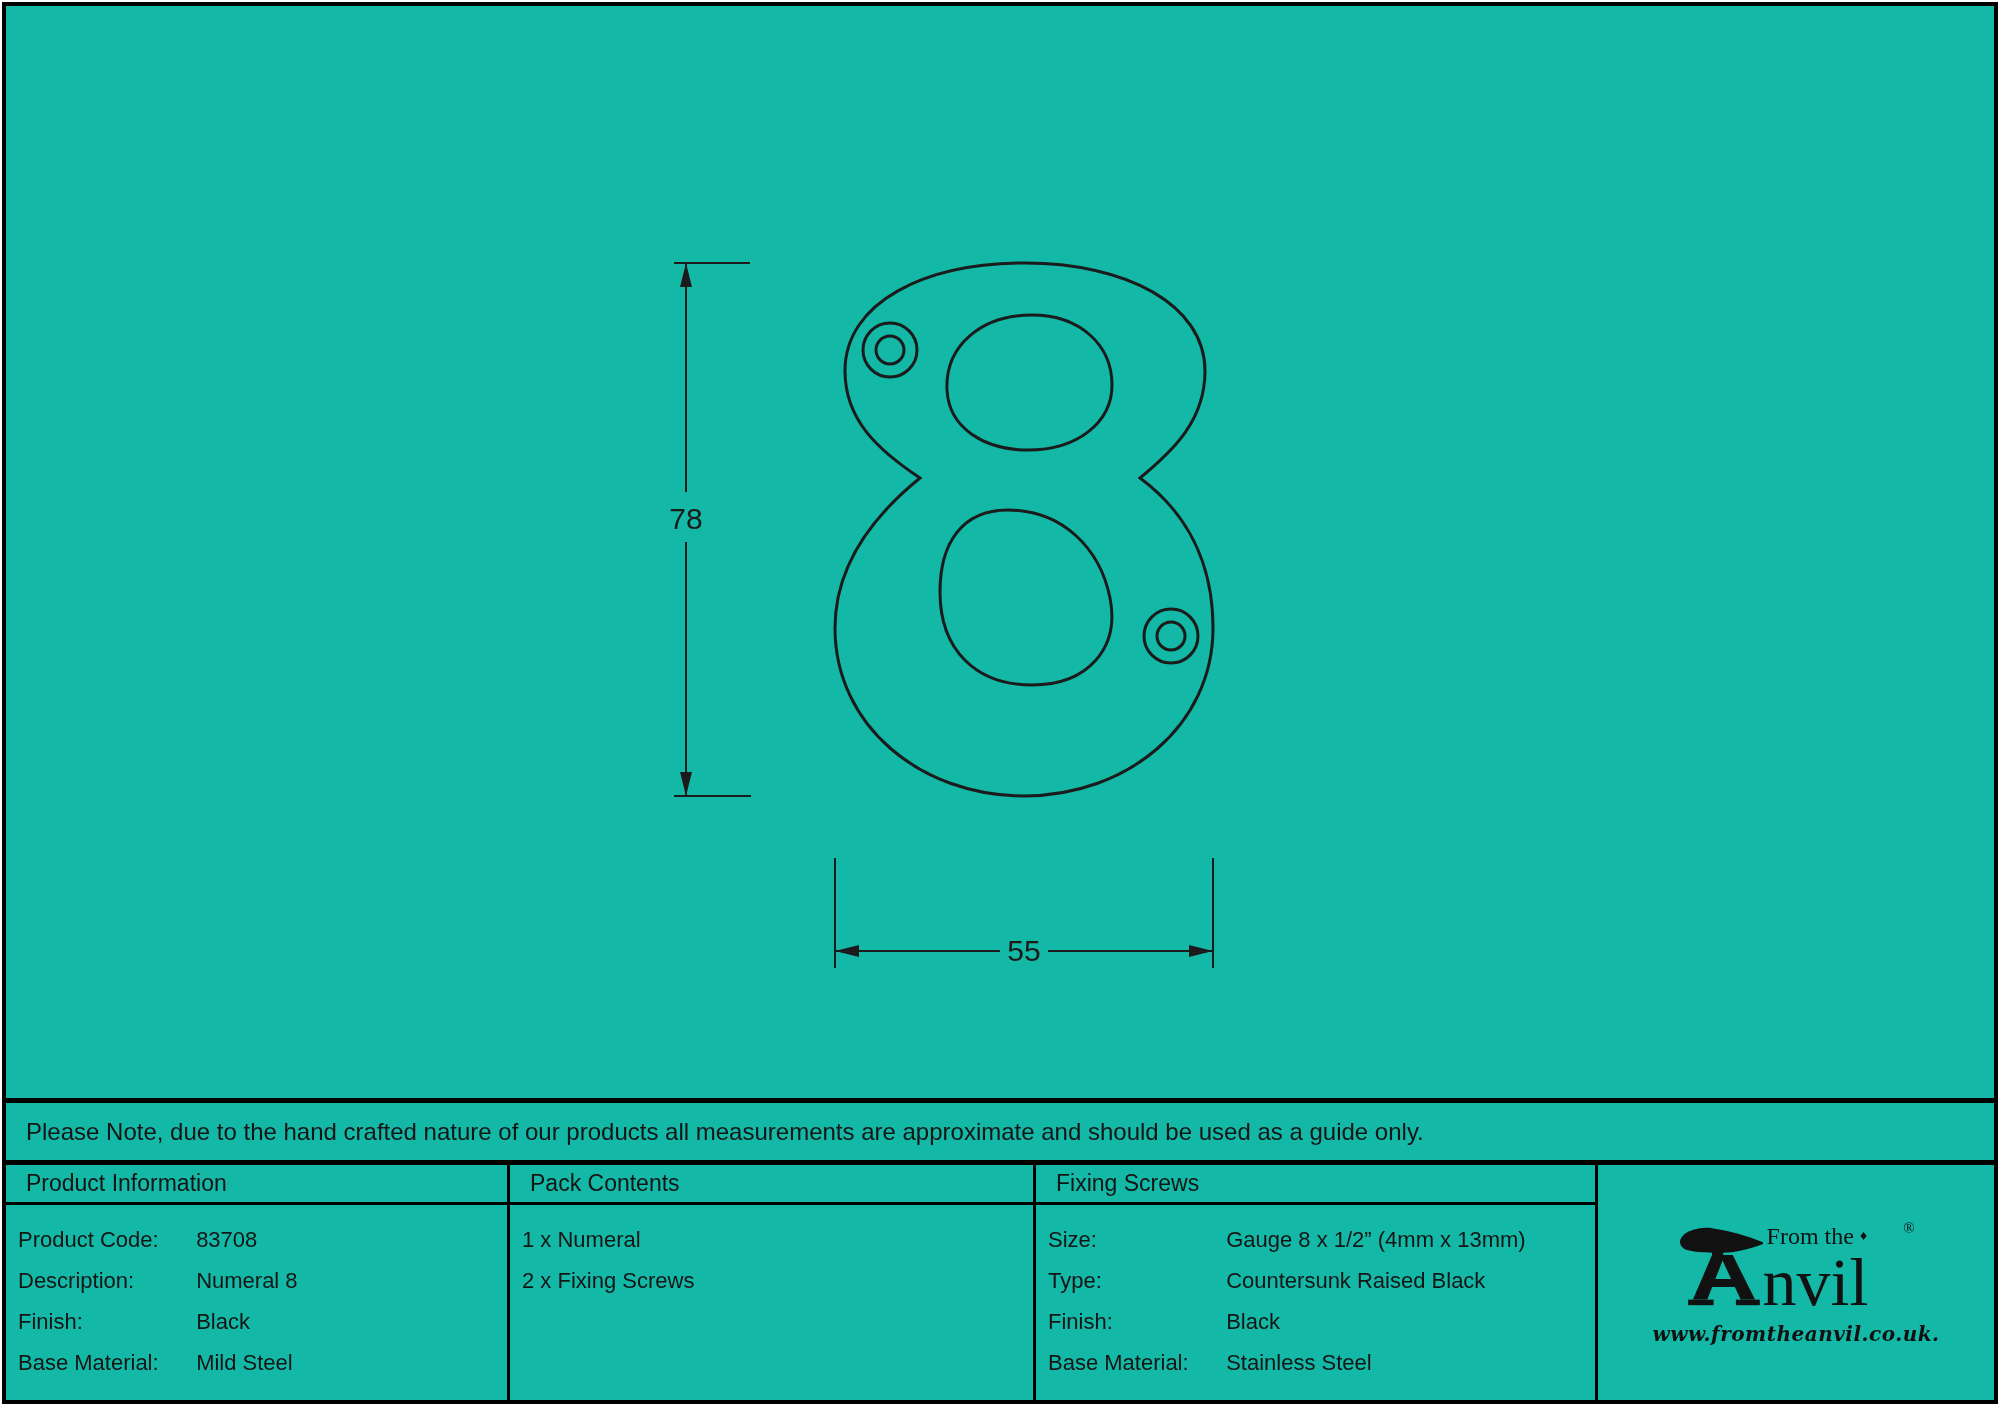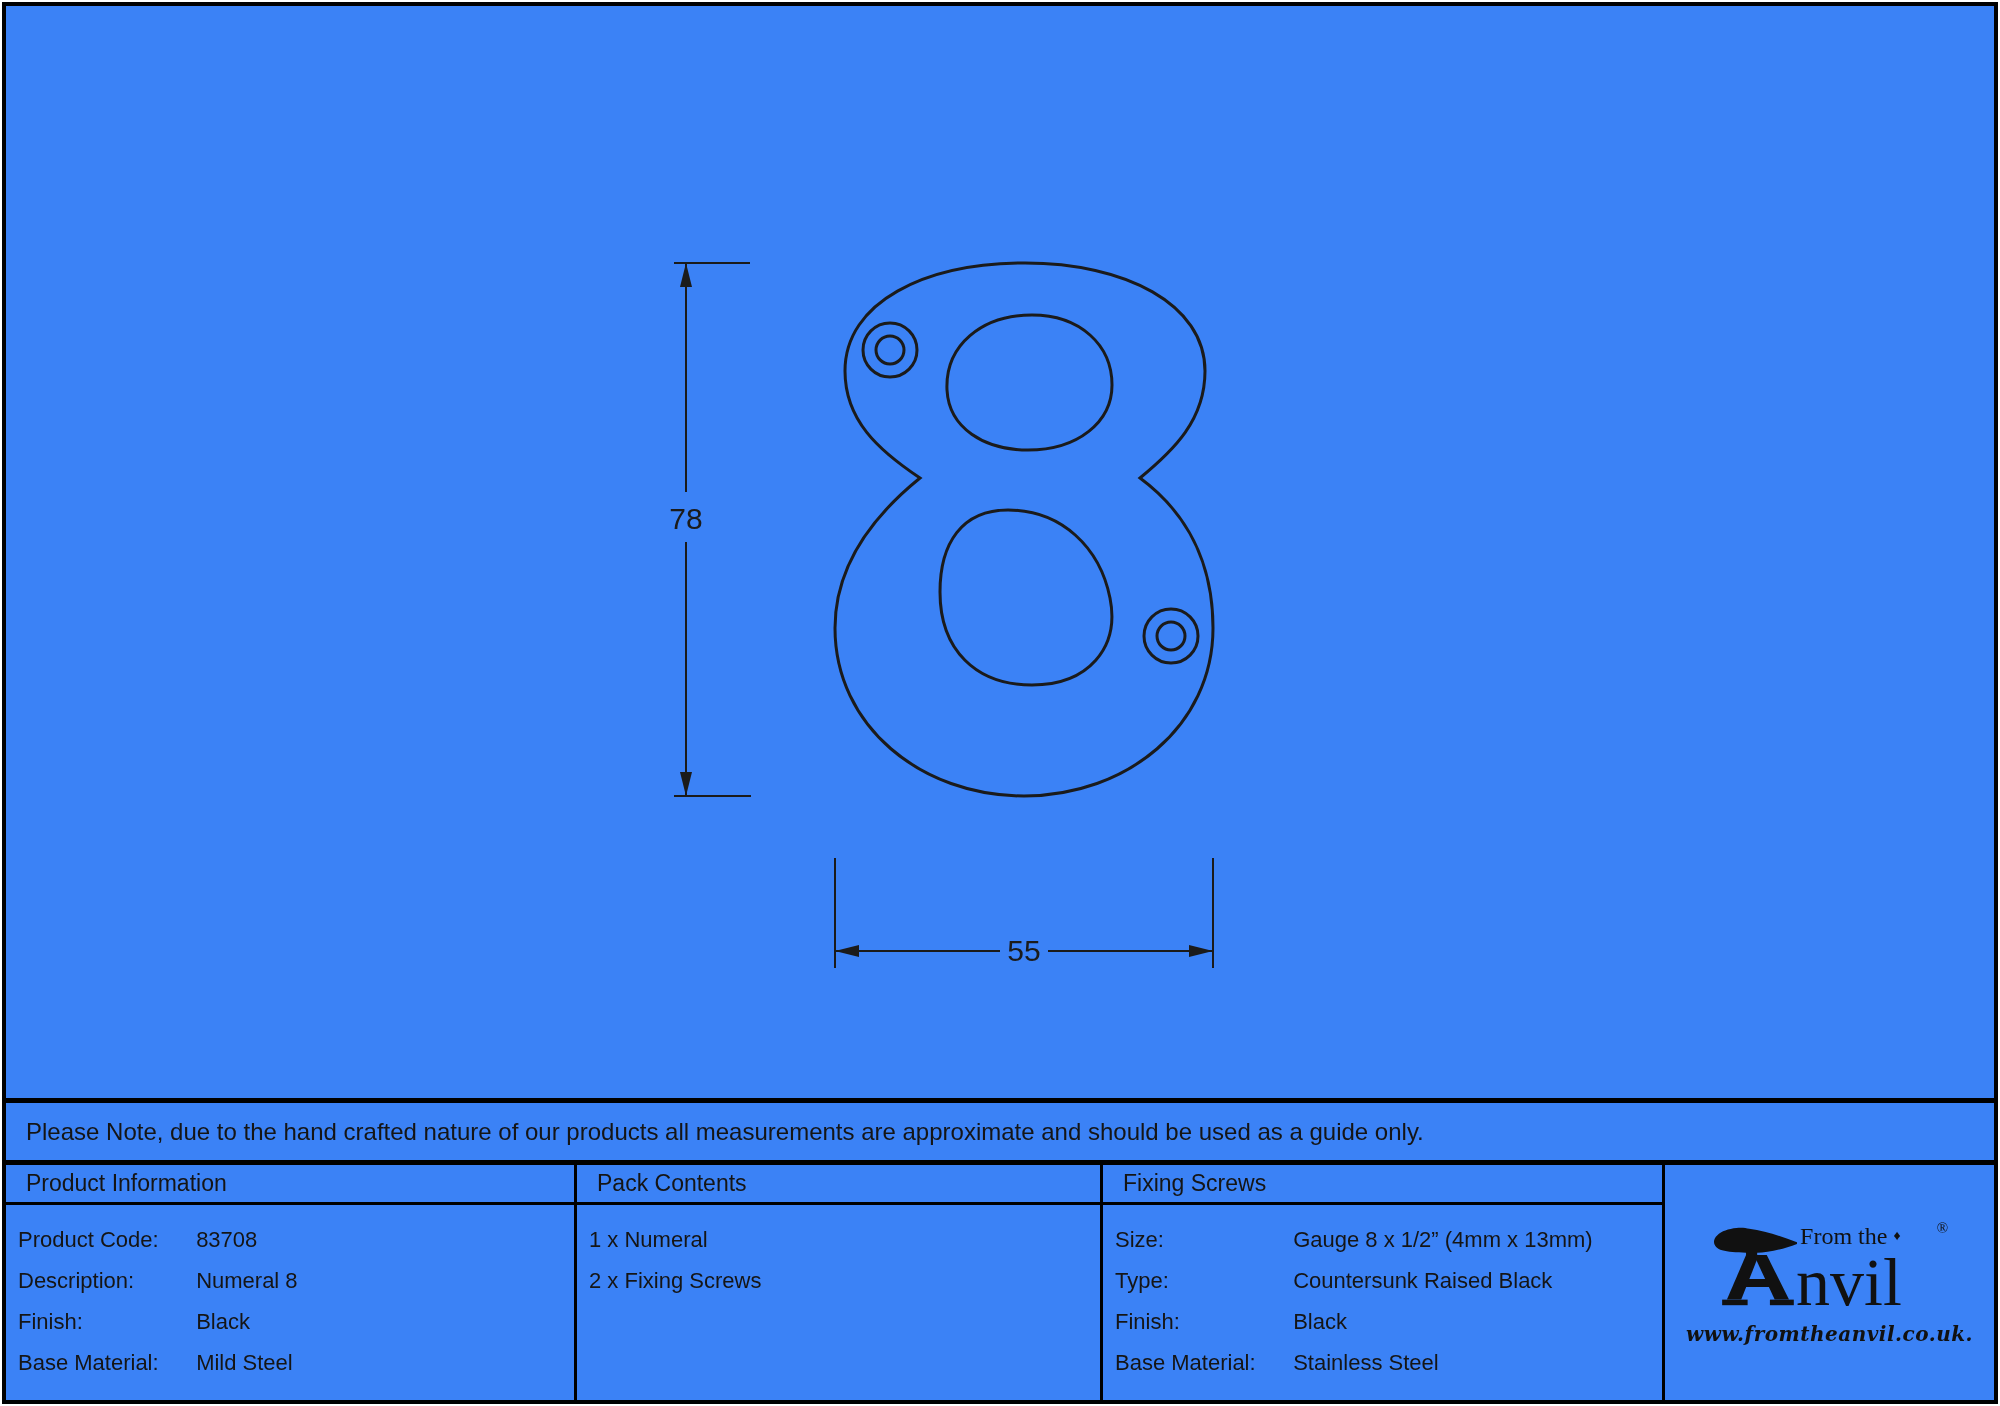--- a/index.html
+++ b/index.html
@@ -15,7 +15,7 @@
     position:absolute;left:2px;top:2px;right:2px;bottom:2px;
     border:4px solid #000;
     display:flex;flex-direction:column;
-    background:#3b82f6;
+    background:#14b8a6;
   }
   .drawing-area{
     flex:1 1 auto;

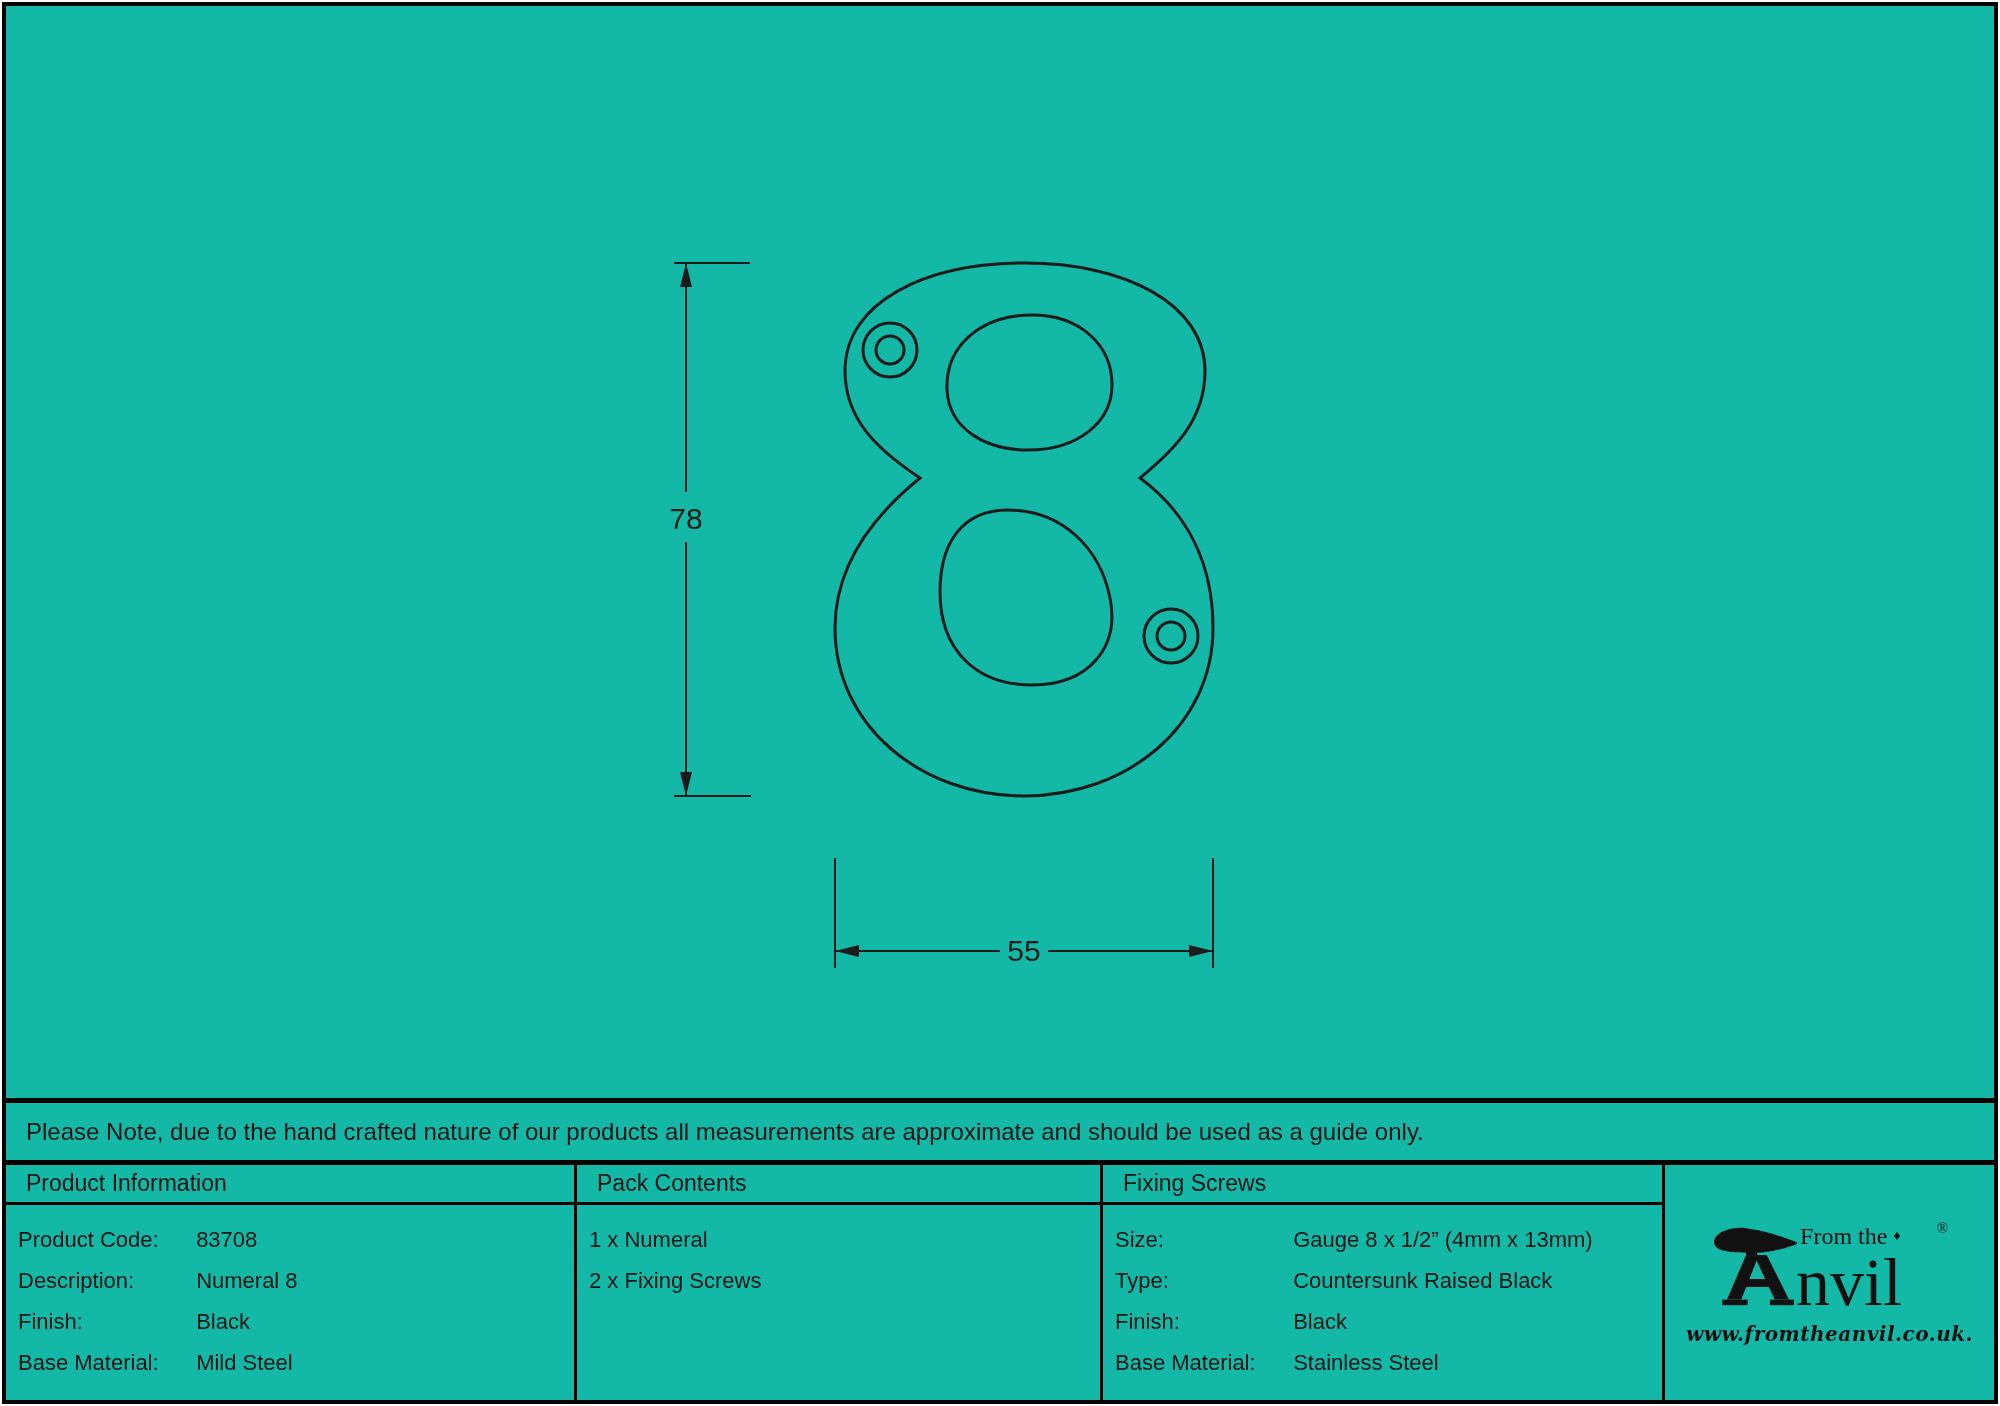--- a/index.html
+++ b/index.html
@@ -38,7 +38,7 @@
   }
   .col{box-sizing:border-box;}
   .col.bordered{border-right:3px solid #000;}
-  .c1{width:571px;}
+  .c1{width:504px;}
   .c2{width:526px;}
   .c3{width:562px;}
   .c4{flex:1 1 auto;display:flex;align-items:center;justify-content:center;}

